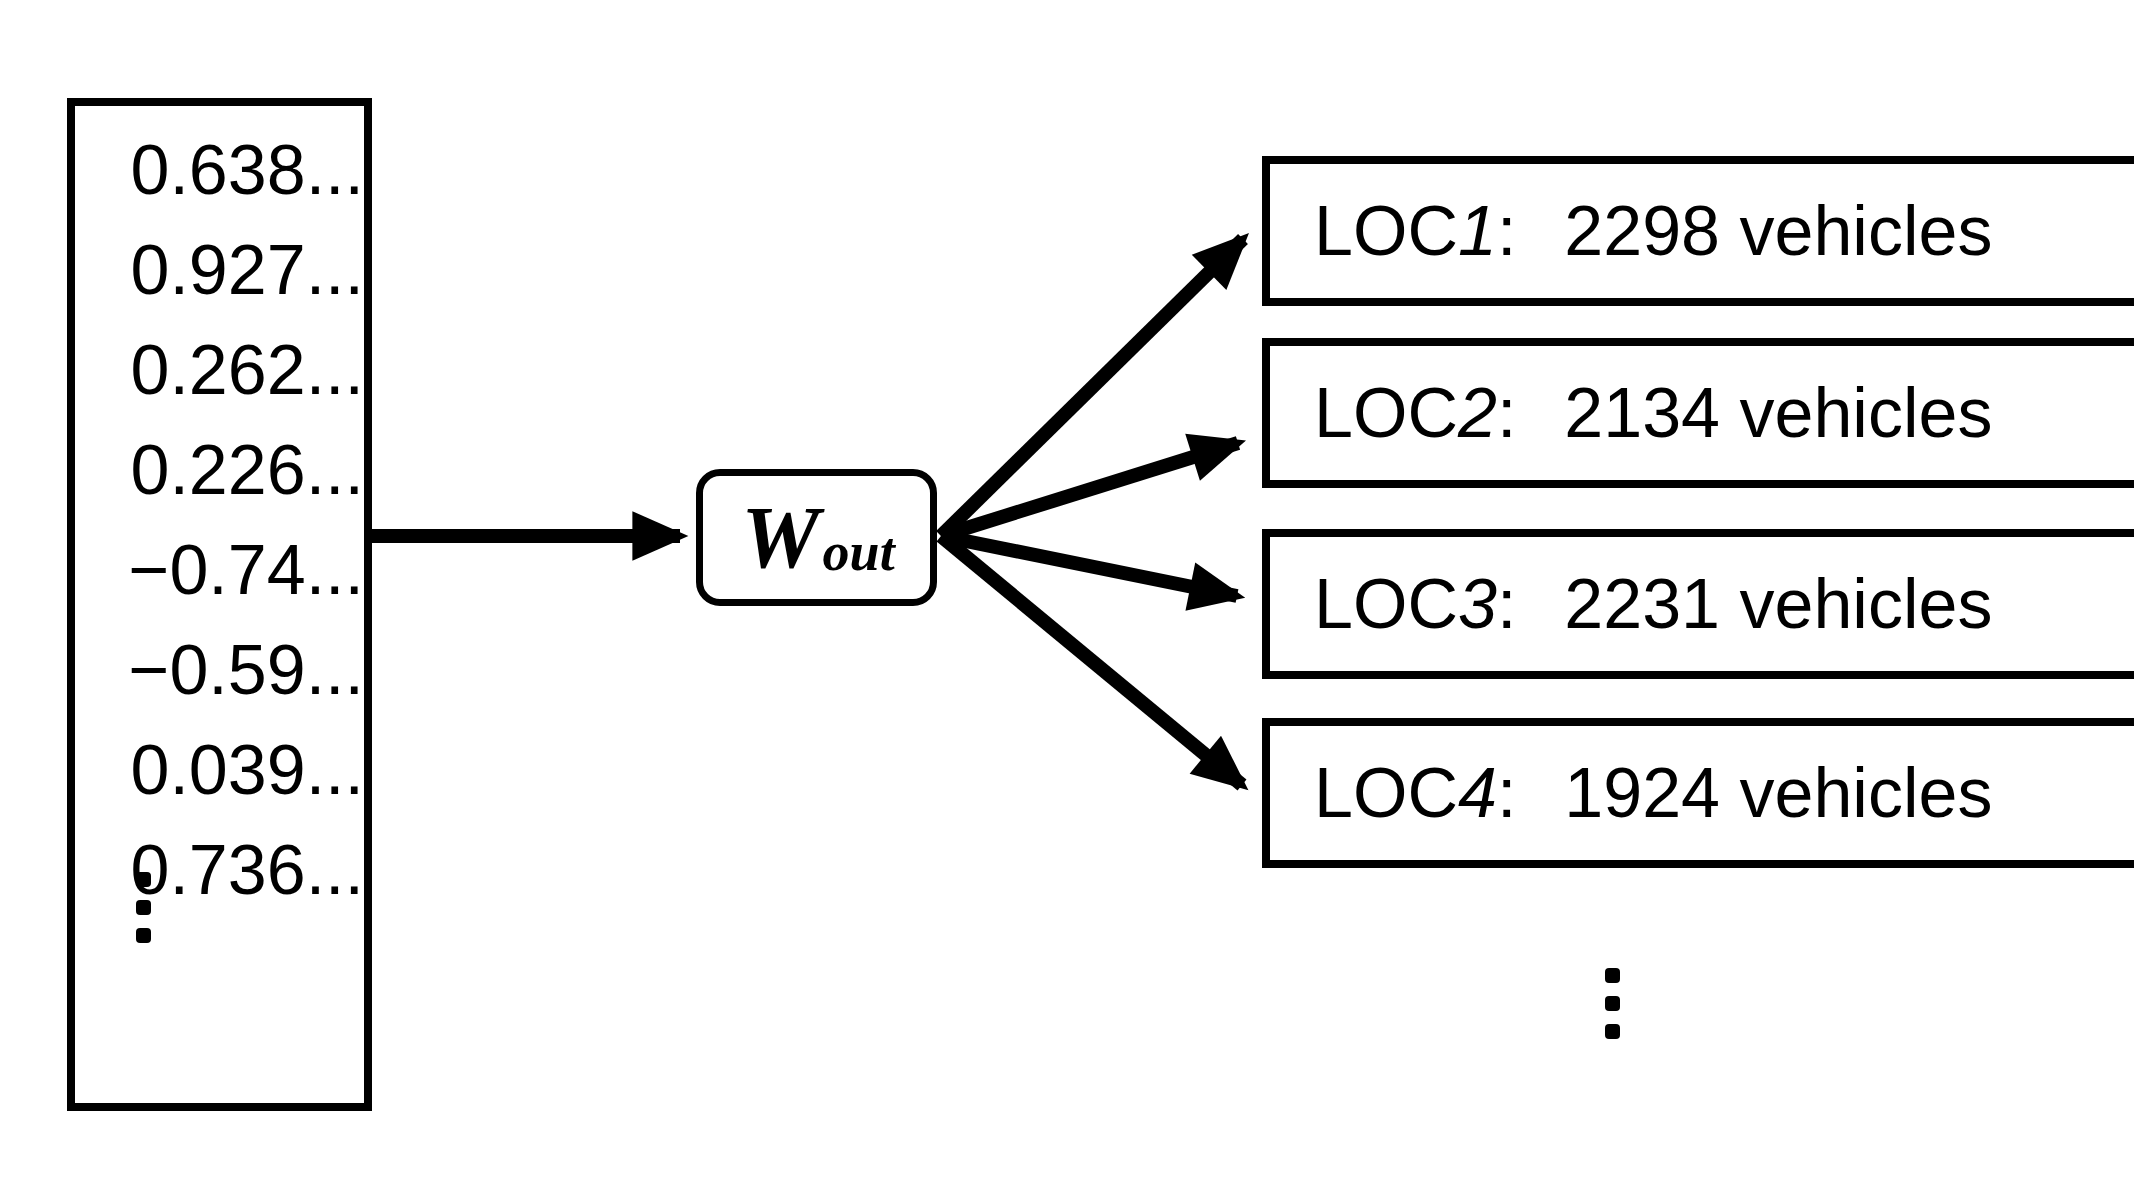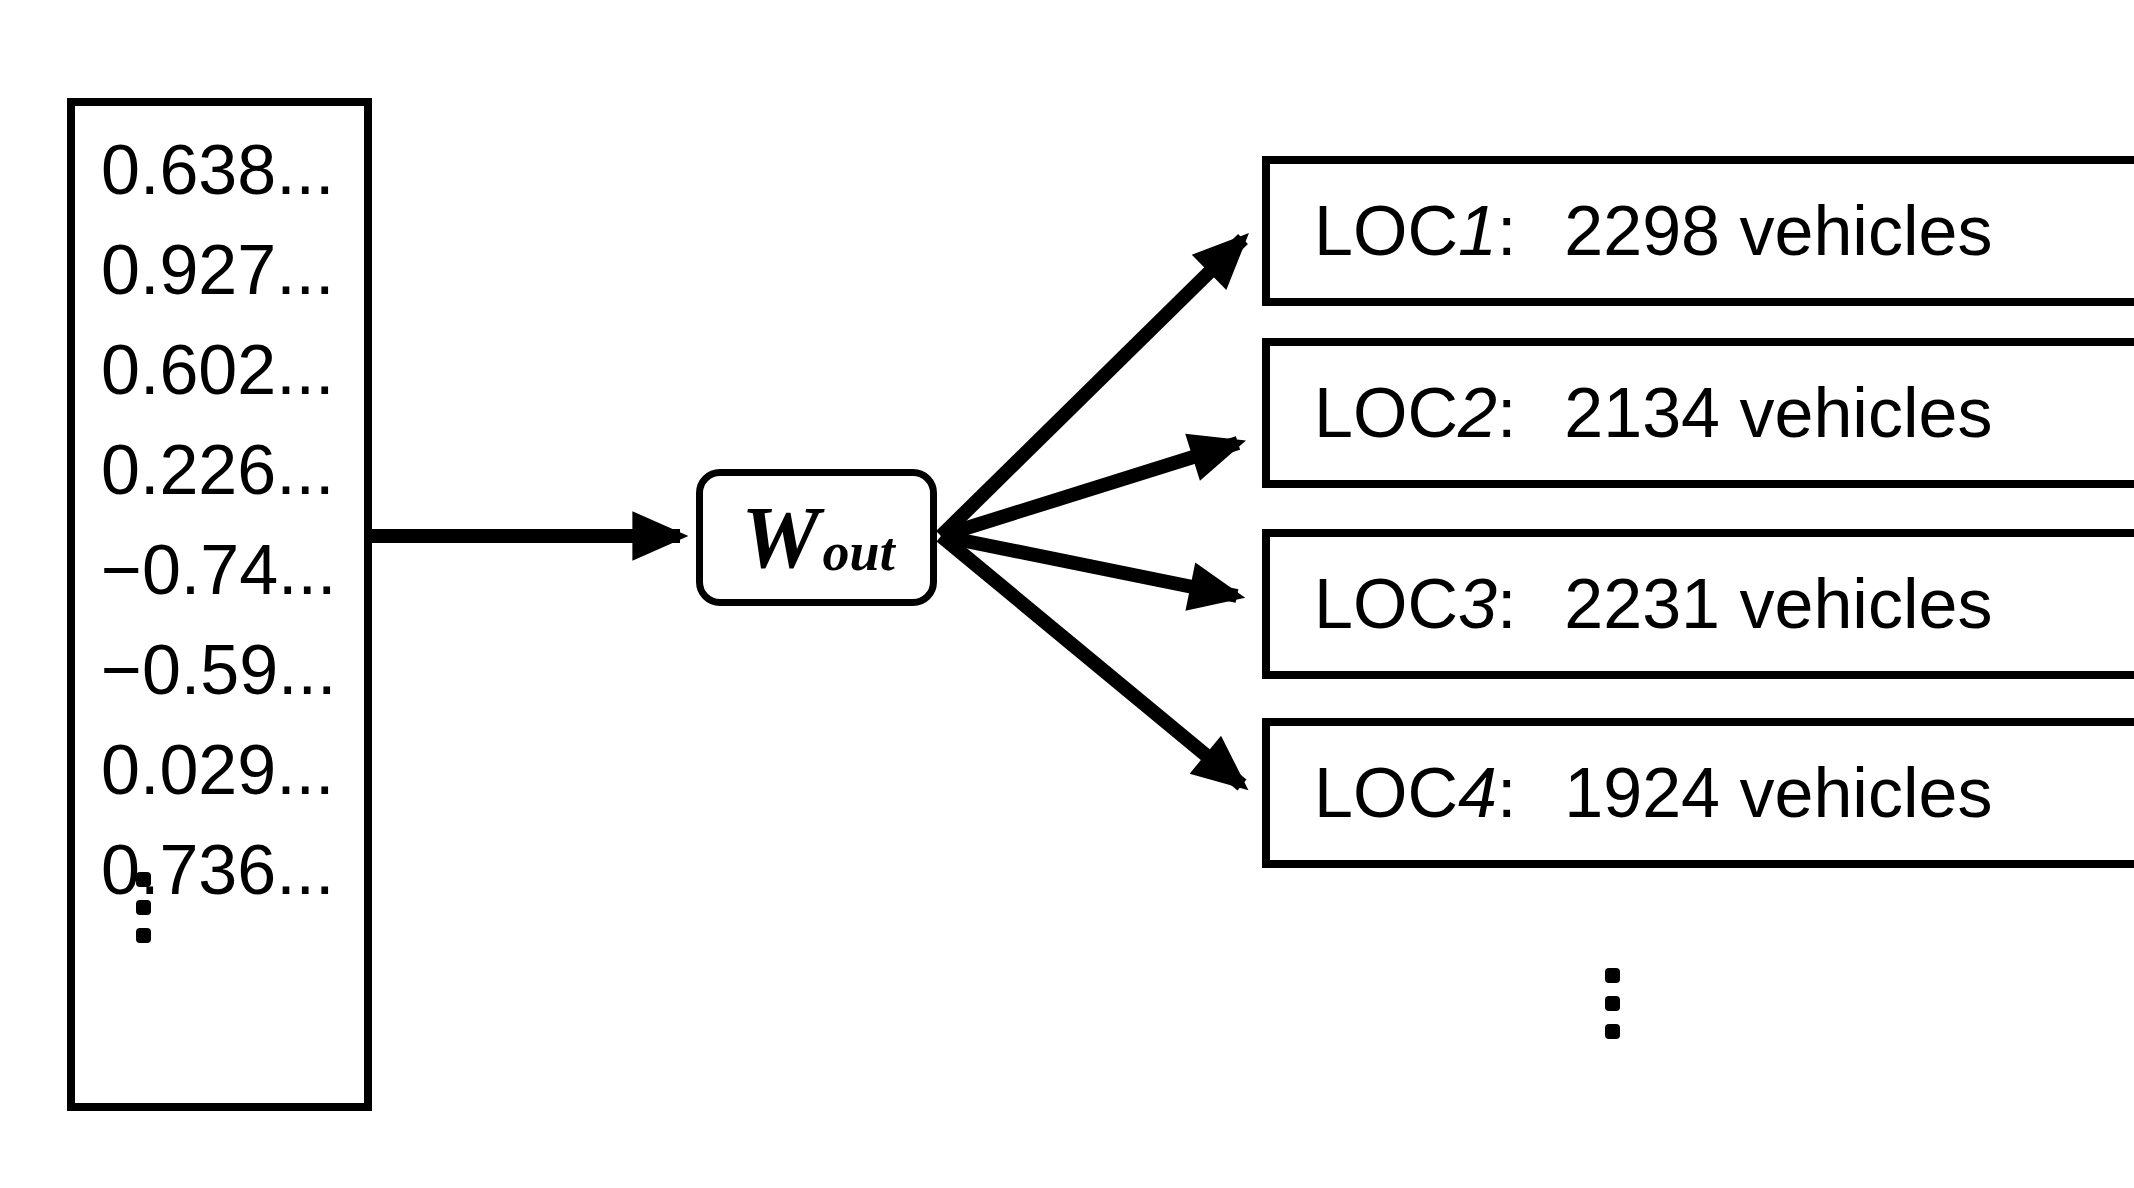--- a/index.html
+++ b/index.html
@@ -34,6 +34,7 @@
     border: 8px solid #000000;
     box-sizing: border-box;
     background: #ffffff;
+    text-align: right;
   }
   .vec-val {
     font-size: 70px;

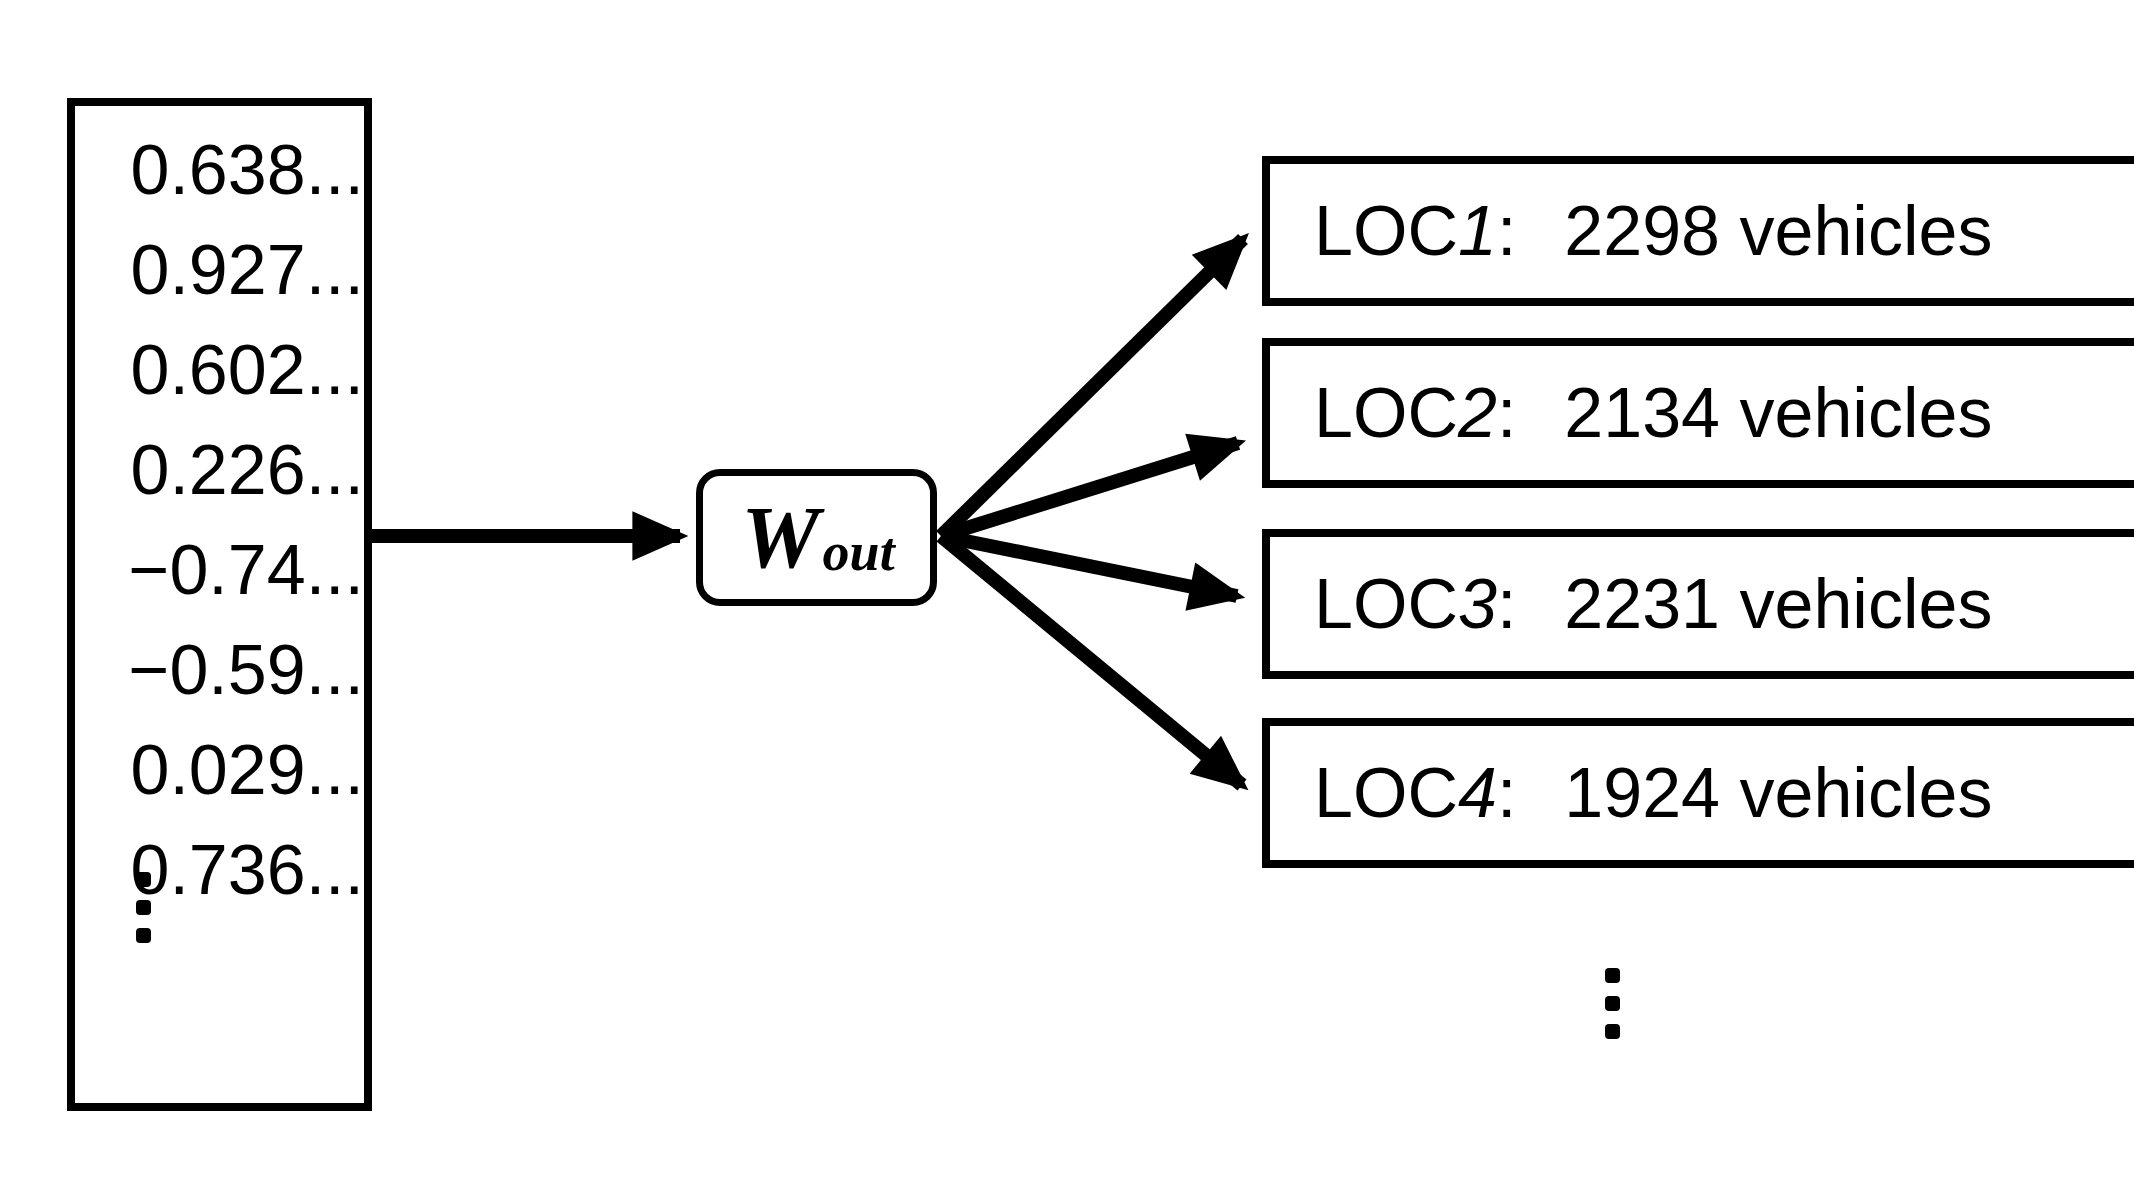--- a/index.html
+++ b/index.html
@@ -117,7 +117,7 @@
   <div class="vector-box">
     <div class="vec-val">0.638...</div>
     <div class="vec-val">0.927...</div>
-    <div class="vec-val">0.602...</div>
+    <div class="vec-val">0.262...</div>
     <div class="vec-val">0.226...</div>
     <div class="vec-val">−0.74...</div>
     <div class="vec-val">−0.59...</div>

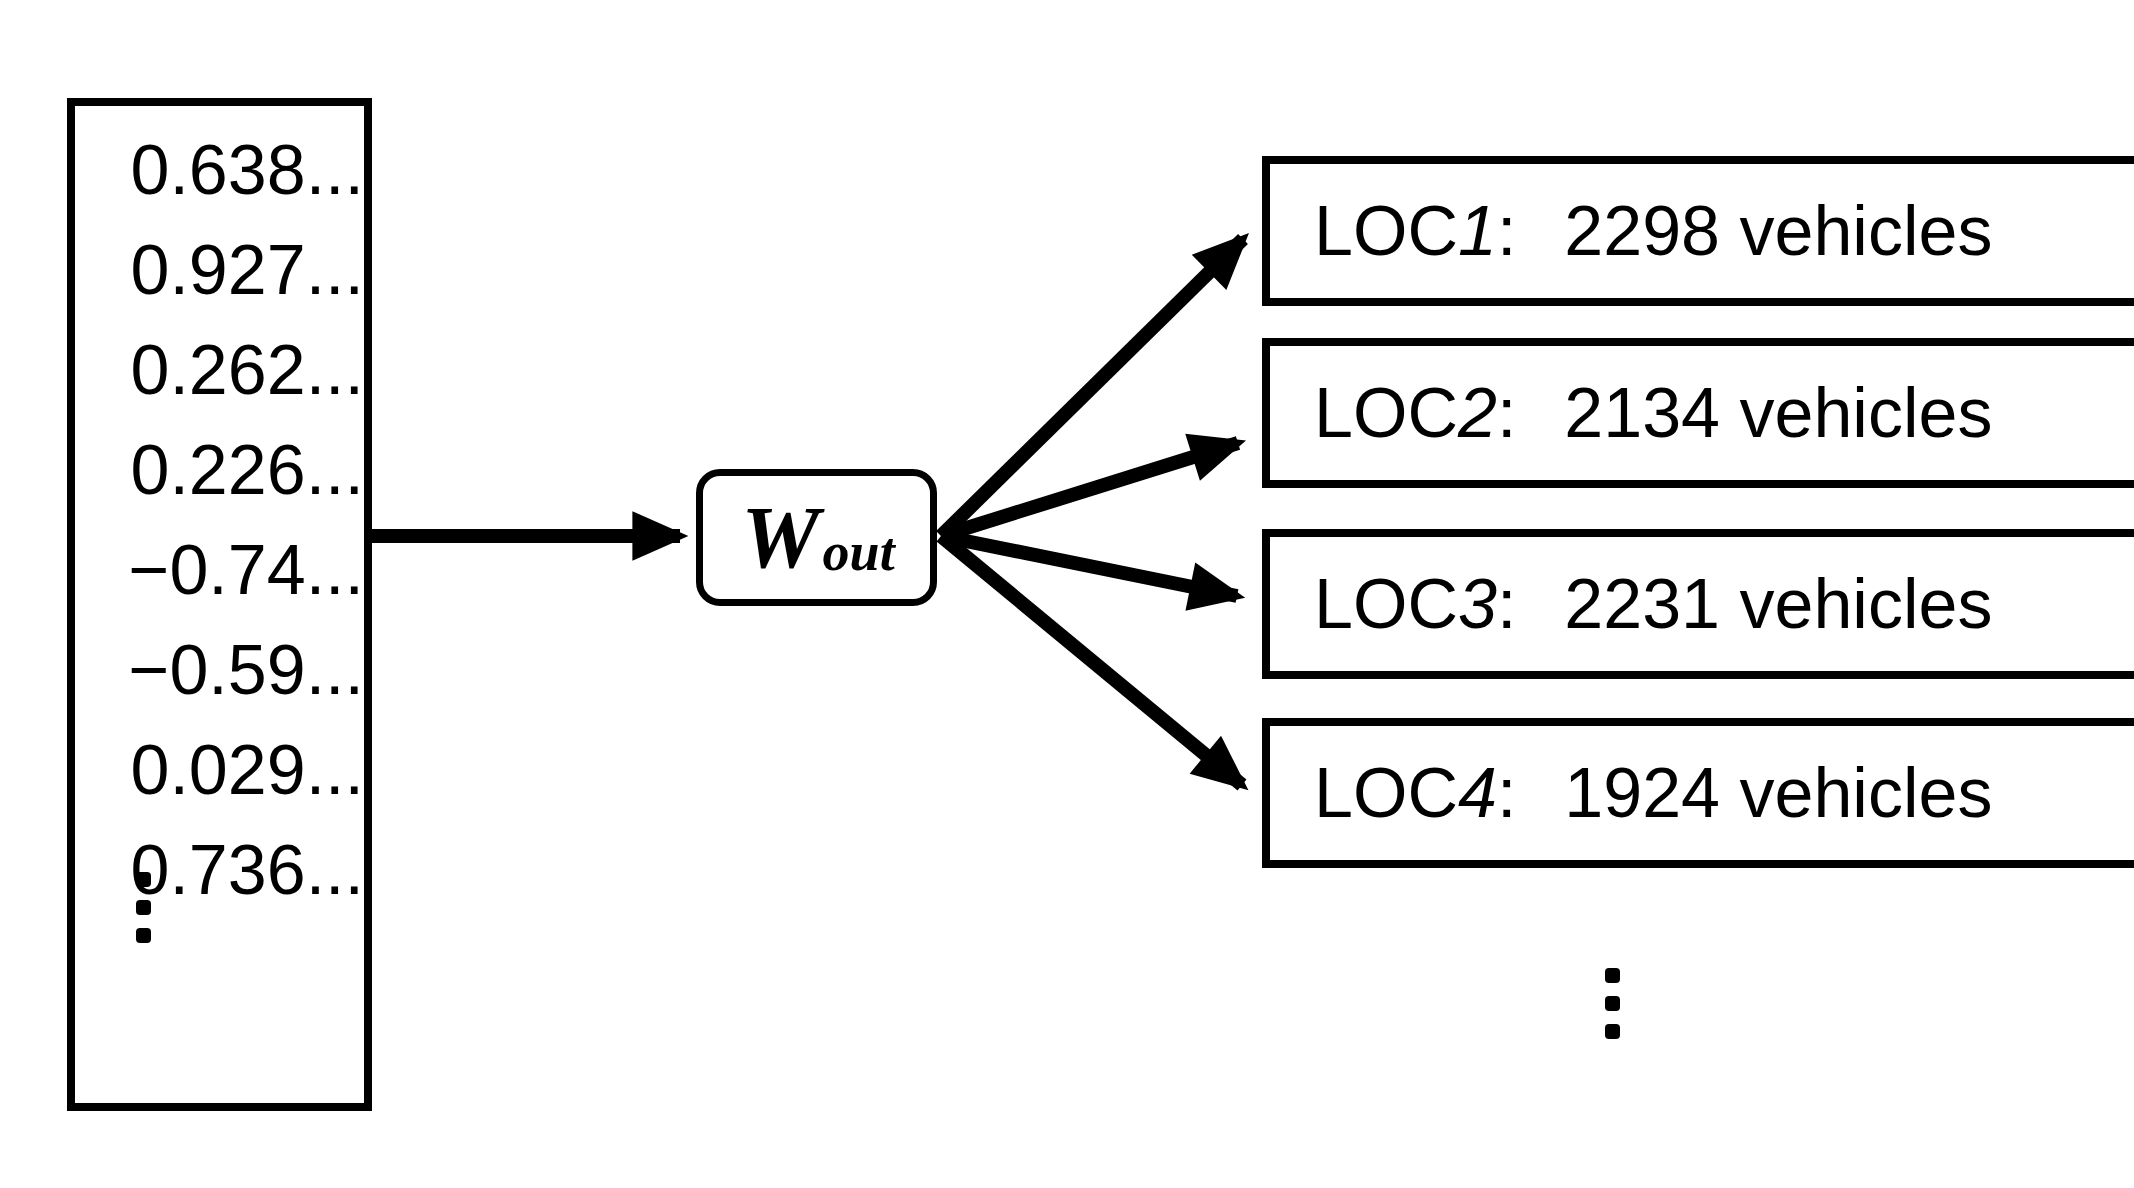--- a/index.html
+++ b/index.html
@@ -121,7 +121,7 @@
     <div class="vec-val">0.226...</div>
     <div class="vec-val">−0.74...</div>
     <div class="vec-val">−0.59...</div>
-    <div class="vec-val">0.029...</div>
+    <div class="vec-val">0.039...</div>
     <div class="vec-val">0.736...</div>
   </div>
   <div class="vdots in-vector">

